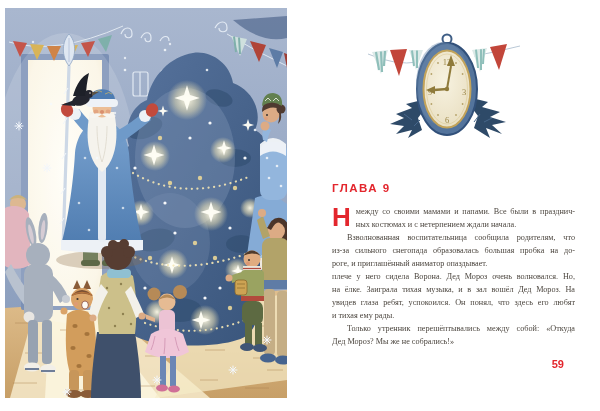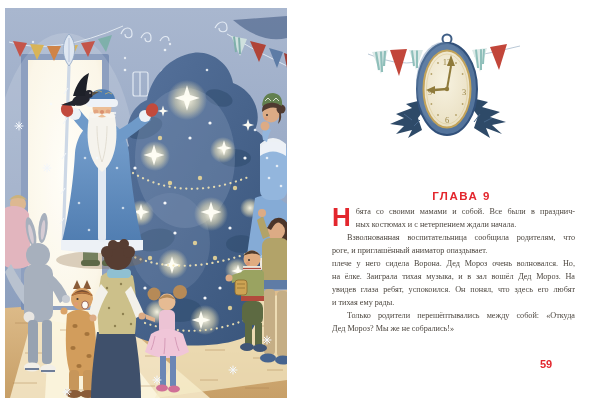--- a/index.html
+++ b/index.html
@@ -15,8 +15,8 @@
   .clock-vignette{position:absolute;left:360px;top:22px;width:165px;height:122px;}
   .clock-vignette svg{display:block;width:100%;height:100%;}
   .chapter{
-    position:absolute;left:332px;top:181px;width:243px;margin:8px;
-    text-align:center;color:#e3262d;
+    position:absolute;left:332px;top:181px;width:243px;margin:0;
+    color:#e3262d;
     font:700 11.5px/14px "Liberation Sans",sans-serif;letter-spacing:1.5px;
   }
   .body-text{

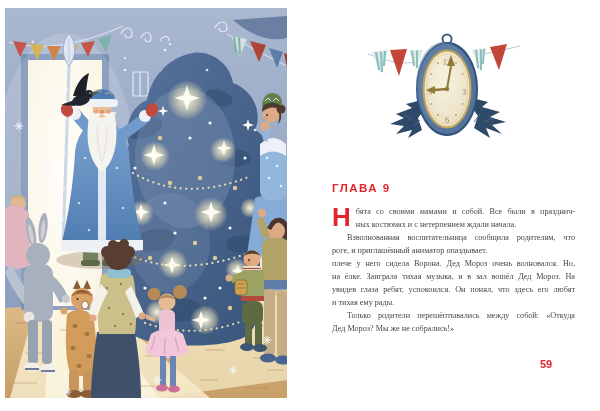--- a/index.html
+++ b/index.html
@@ -509,7 +509,7 @@
   <div class="body-text">
       <div>
         <span class="dropcap">Н</span>
-        <div class="tline">бята со своими мамами и собой. Все были в празднич-</div>
+        <div class="tline">между со своими мамами и папами. Все были в празднич-</div>
         <div class="tline last">ных костюмах и с нетерпением ждали начала.</div>
       </div>
       <div>

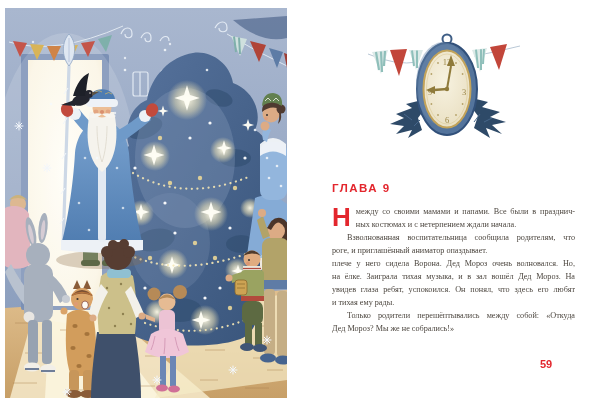--- a/index.html
+++ b/index.html
@@ -514,6 +514,7 @@
       </div>
       <div>
         <div class="tline find">Взволнованная воспитательница сообщила родителям, что</div>
+        <div class="tline">из-за сильного снегопада образовалась большая пробка на до-</div>
         <div class="tline last">роге, и приглашённый аниматор опаздывает.</div>
       </div>
       <div>

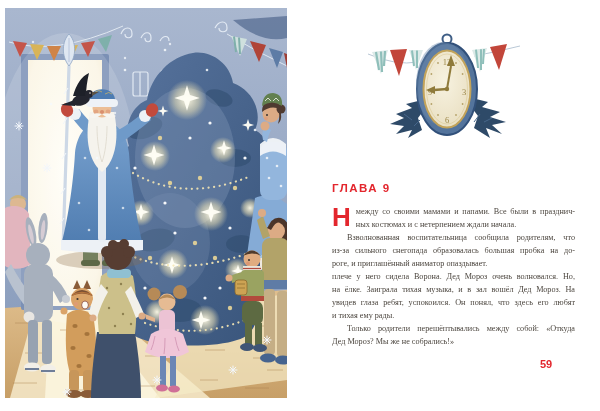--- a/index.html
+++ b/index.html
@@ -524,7 +524,7 @@
         <div class="tline last">и тихая ему рады.</div>
       </div>
       <div>
-        <div class="tline find">Только родители перешёптывались между собой: «Откуда</div>
+        <div class="tline find">Только утренник перешёптывались между собой: «Откуда</div>
         <div class="tline last">Дед Мороз? Мы же не собрались!»</div>
       </div>
     </div>

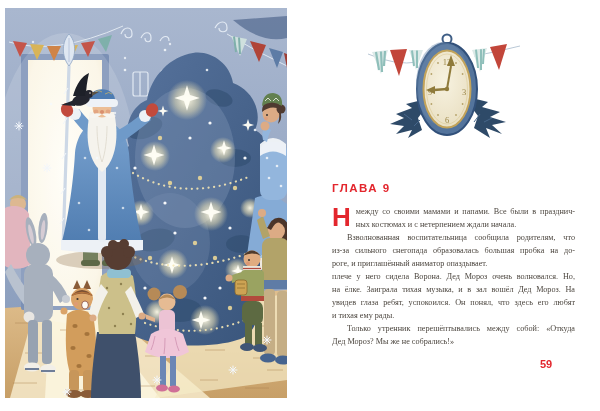--- a/index.html
+++ b/index.html
@@ -33,7 +33,7 @@
     height:25px;margin:1px 5px 0 0;
   }
   .pagenum{
-    position:absolute;left:540px;top:358px;width:24px;text-align:left;
+    position:absolute;left:540px;top:358px;width:24px;text-align:right;
     color:#e3262d;font:700 11px/13px "Liberation Sans",sans-serif;
   }
 </style>

